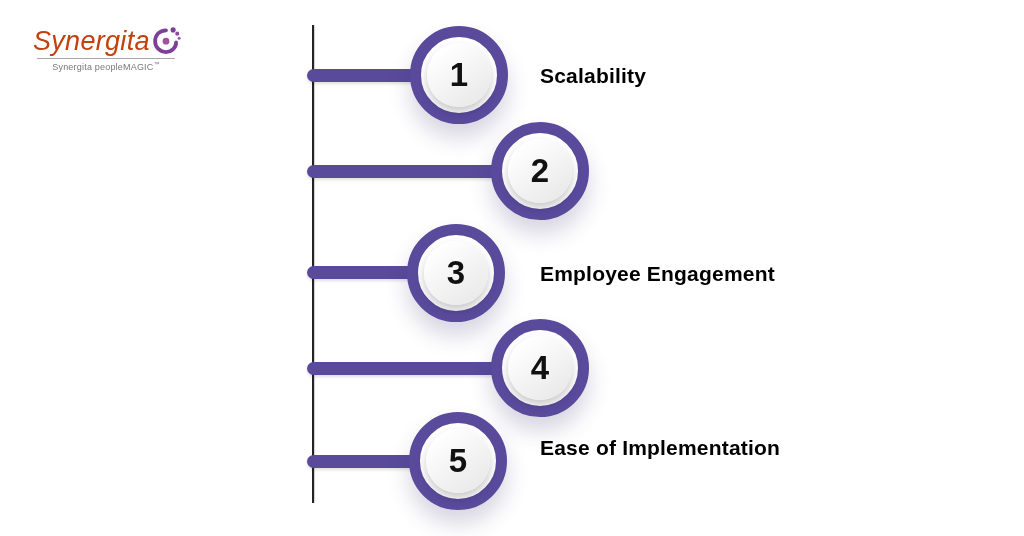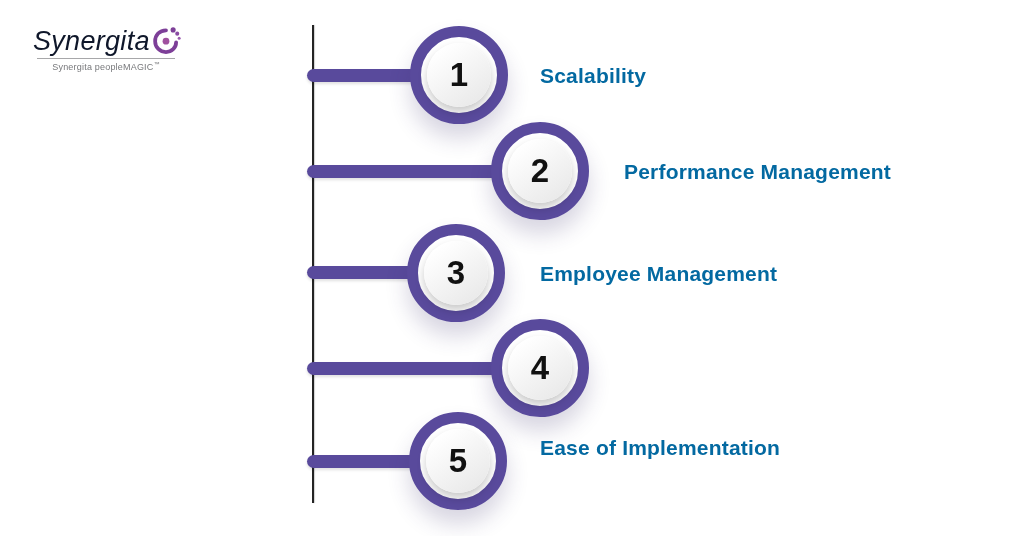--- a/index.html
+++ b/index.html
@@ -18,7 +18,7 @@
     font-size:27px;
     font-style:italic;
     font-weight:500;
-    color:#0f172a;
+    color:#c2410c;
     letter-spacing:.3px;
     line-height:28px;
   }

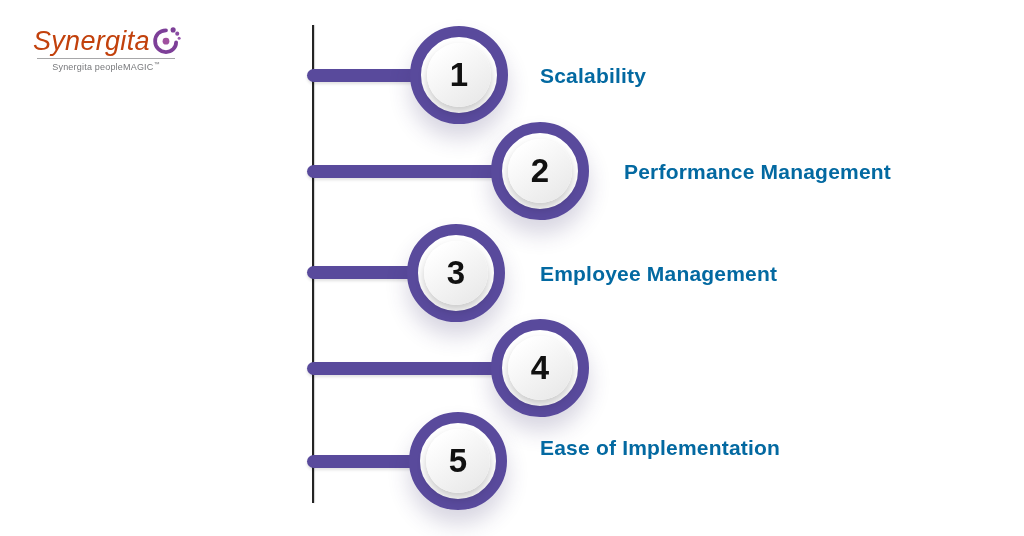--- a/index.html
+++ b/index.html
@@ -80,7 +80,7 @@
   .step-label{
     position:absolute;
     transform:translateY(-50%);
-    font-size:21px;font-weight:bold;color:#0369a1;
+    font-size:21px;font-weight:bold;color:#000000;
     white-space:nowrap;letter-spacing:.2px;
   }
   .step-label.r1{left:540px;top:76px;}

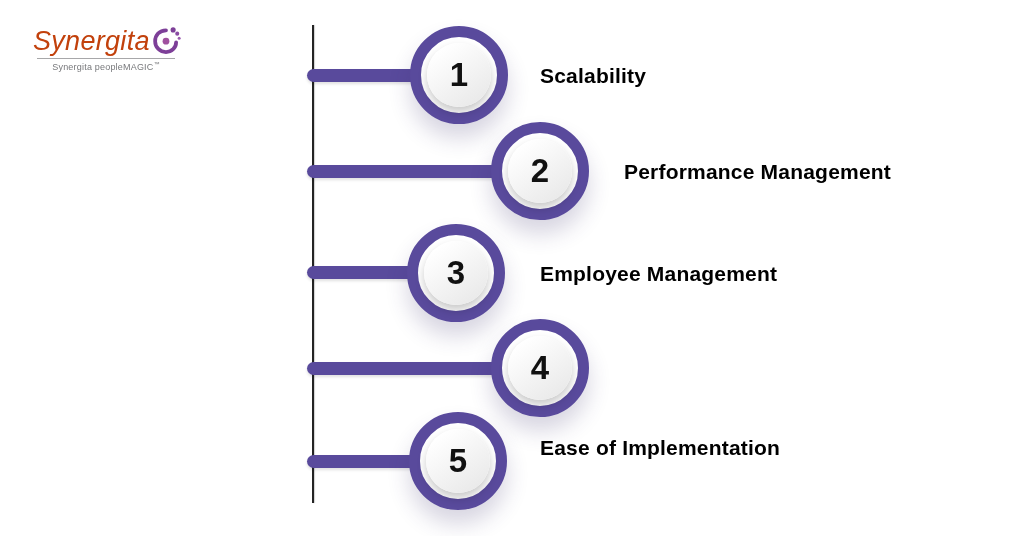--- a/index.html
+++ b/index.html
@@ -136,7 +136,6 @@
   </div>
 
   <div class="step-label r1">Scalability</div>
-  <div class="step-label r2">Performance Management</div>
   <div class="step-label r3">Employee Management</div>
   <div class="step-label r5">Ease of Implementation</div>
 

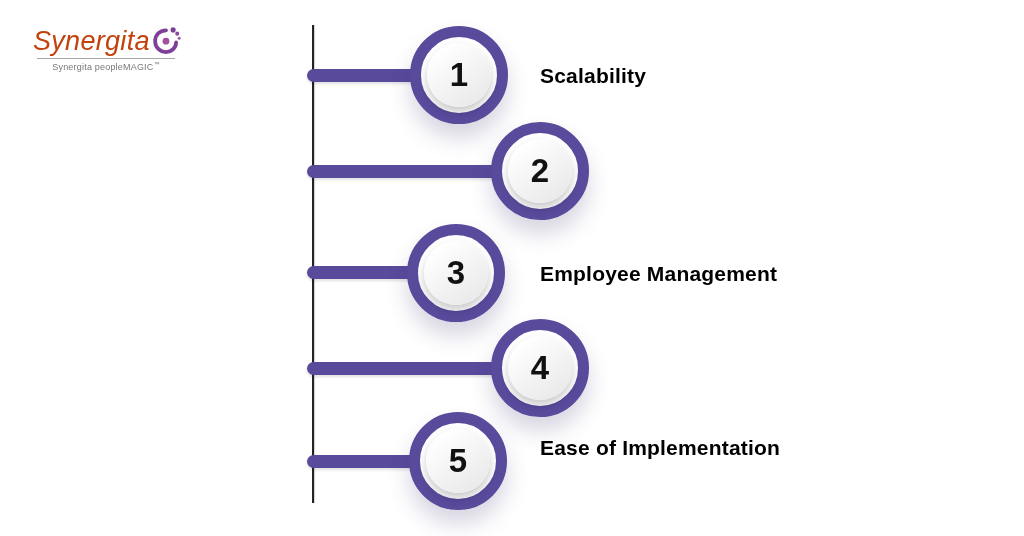--- a/index.html
+++ b/index.html
@@ -136,7 +136,7 @@
   </div>
 
   <div class="step-label r1">Scalability</div>
-  <div class="step-label r3">Employee Management</div>
+  <div class="step-label r3">Employee Engagement</div>
   <div class="step-label r5">Ease of Implementation</div>
 
 </div>

